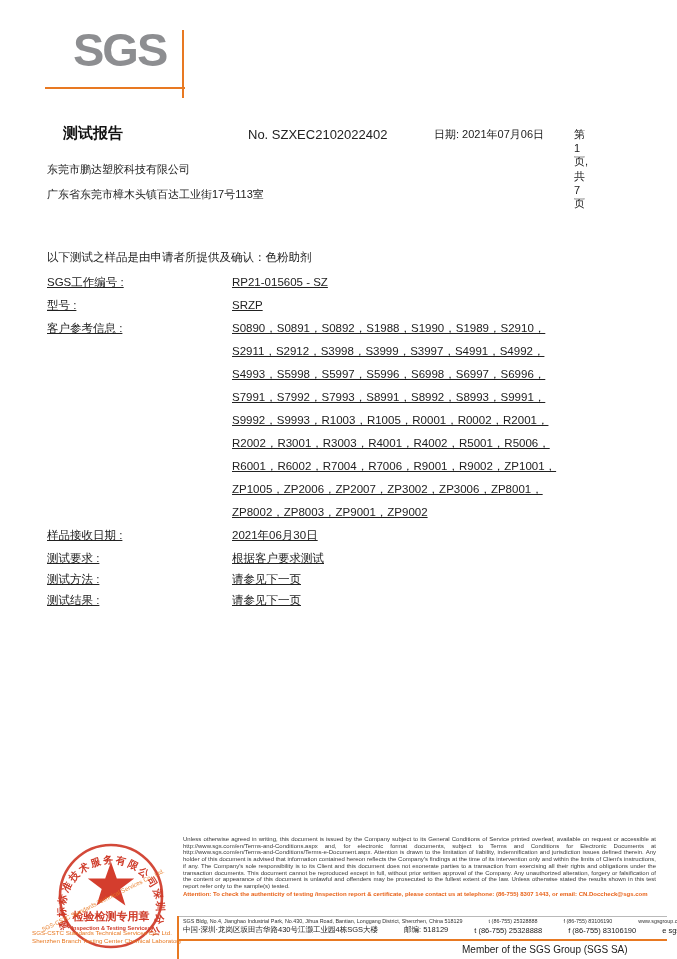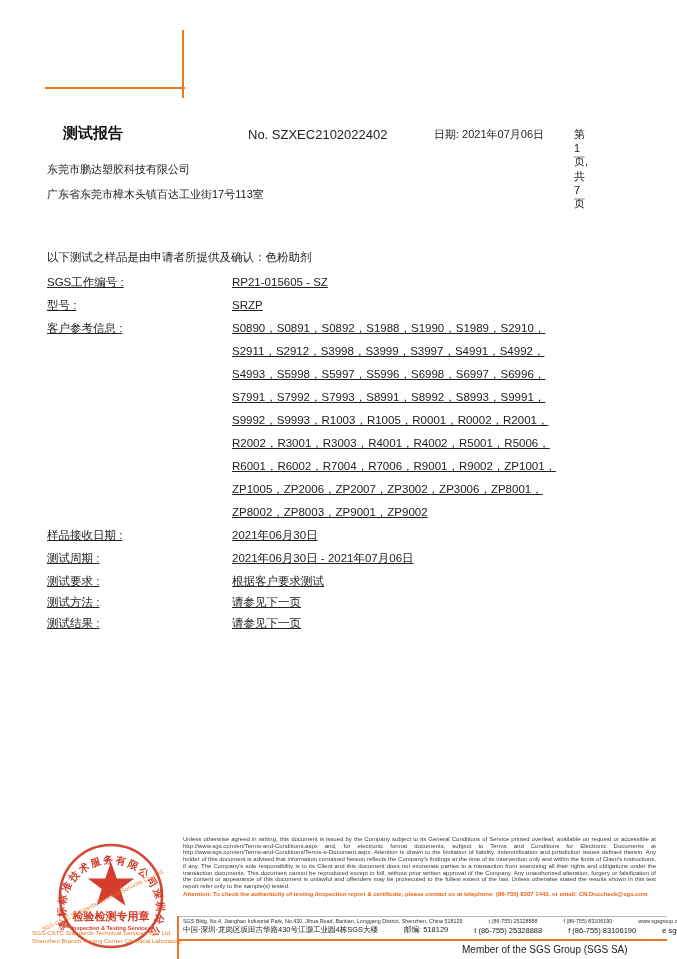--- a/index.html
+++ b/index.html
@@ -63,6 +63,7 @@
   <div class="logo-wrap">
     <div class="logo-hline"></div>
     <div class="logo-vline"></div>
+    <div class="logo-text">SGS</div>
   </div>
 
   <div class="header-row">

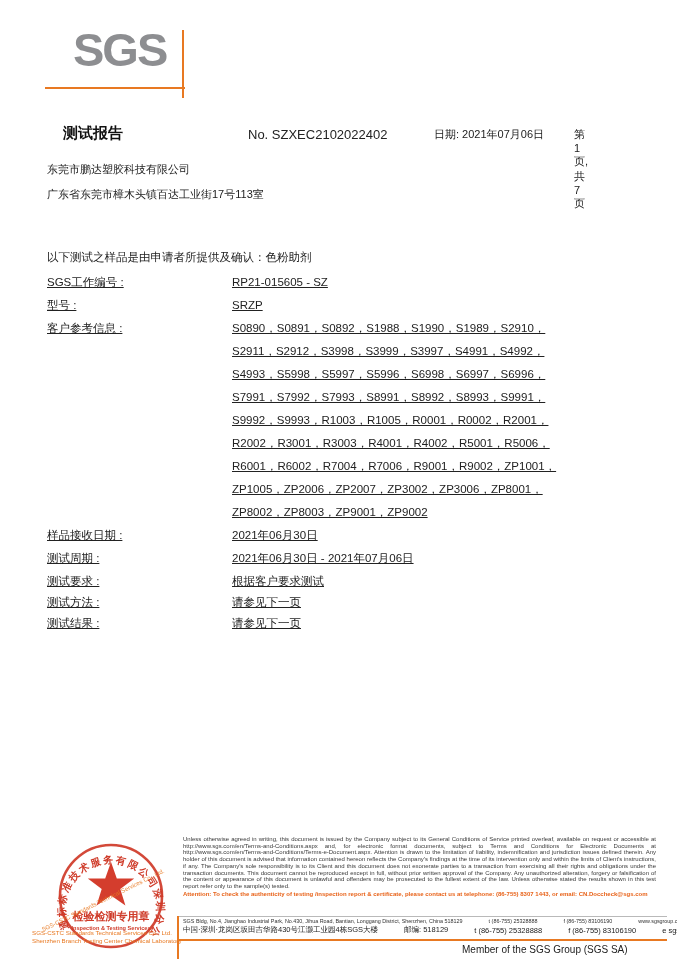--- a/index.html
+++ b/index.html
@@ -107,10 +107,6 @@
       <div class="lbl">样品接收日期 :</div>
       <div class="val">2021年06月30日</div>
     </div>
-    <div class="row">
-      <div class="lbl">测试周期 :</div>
-      <div class="val">2021年06月30日 - 2021年07月06日</div>
-    </div>
     <div class="row tight">
       <div class="lbl">测试要求 :</div>
       <div class="val">根据客户要求测试</div>

